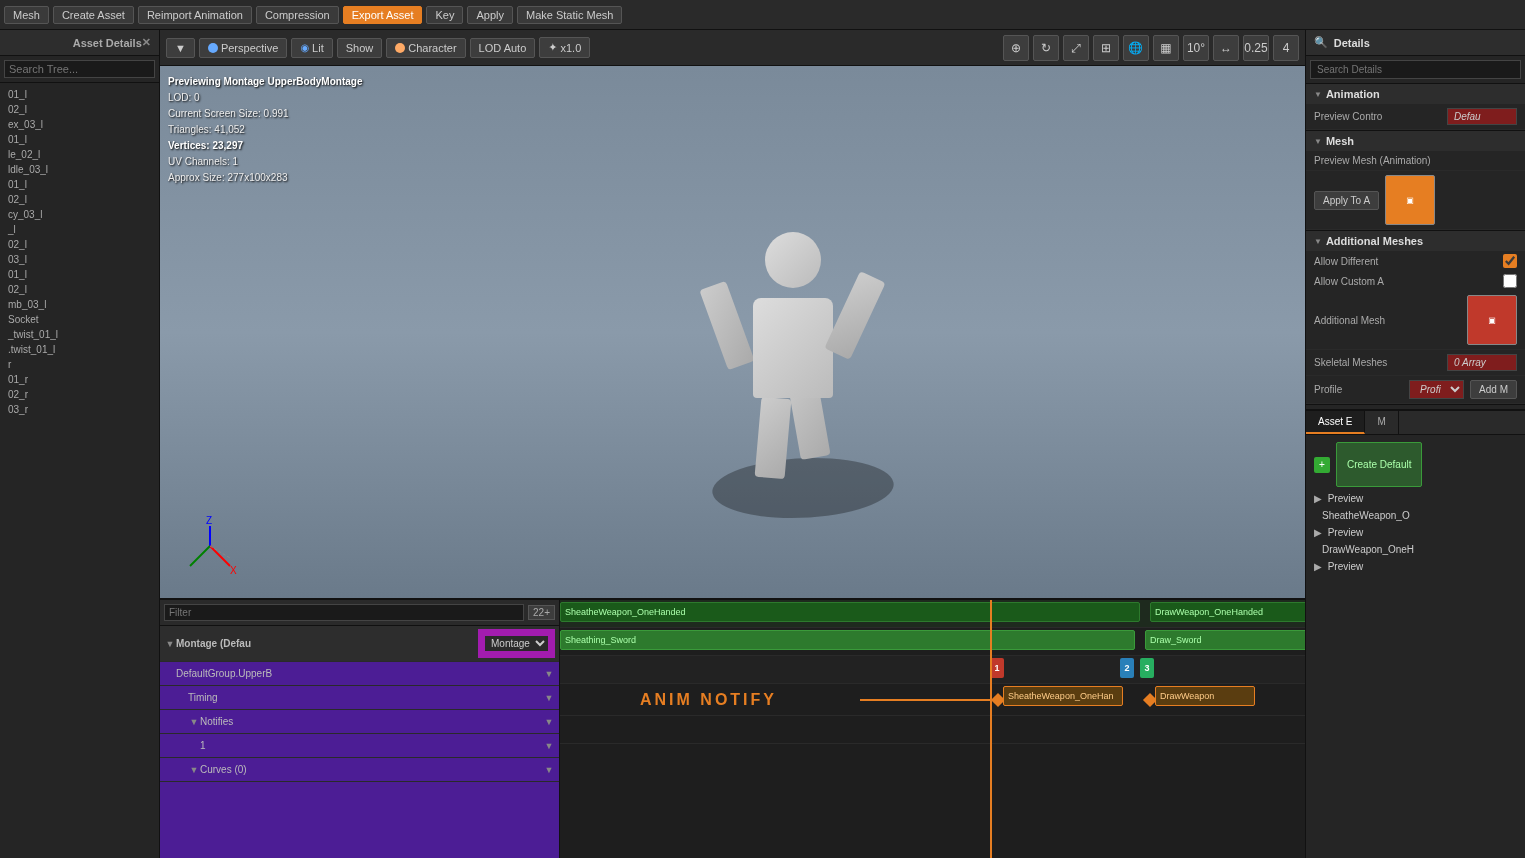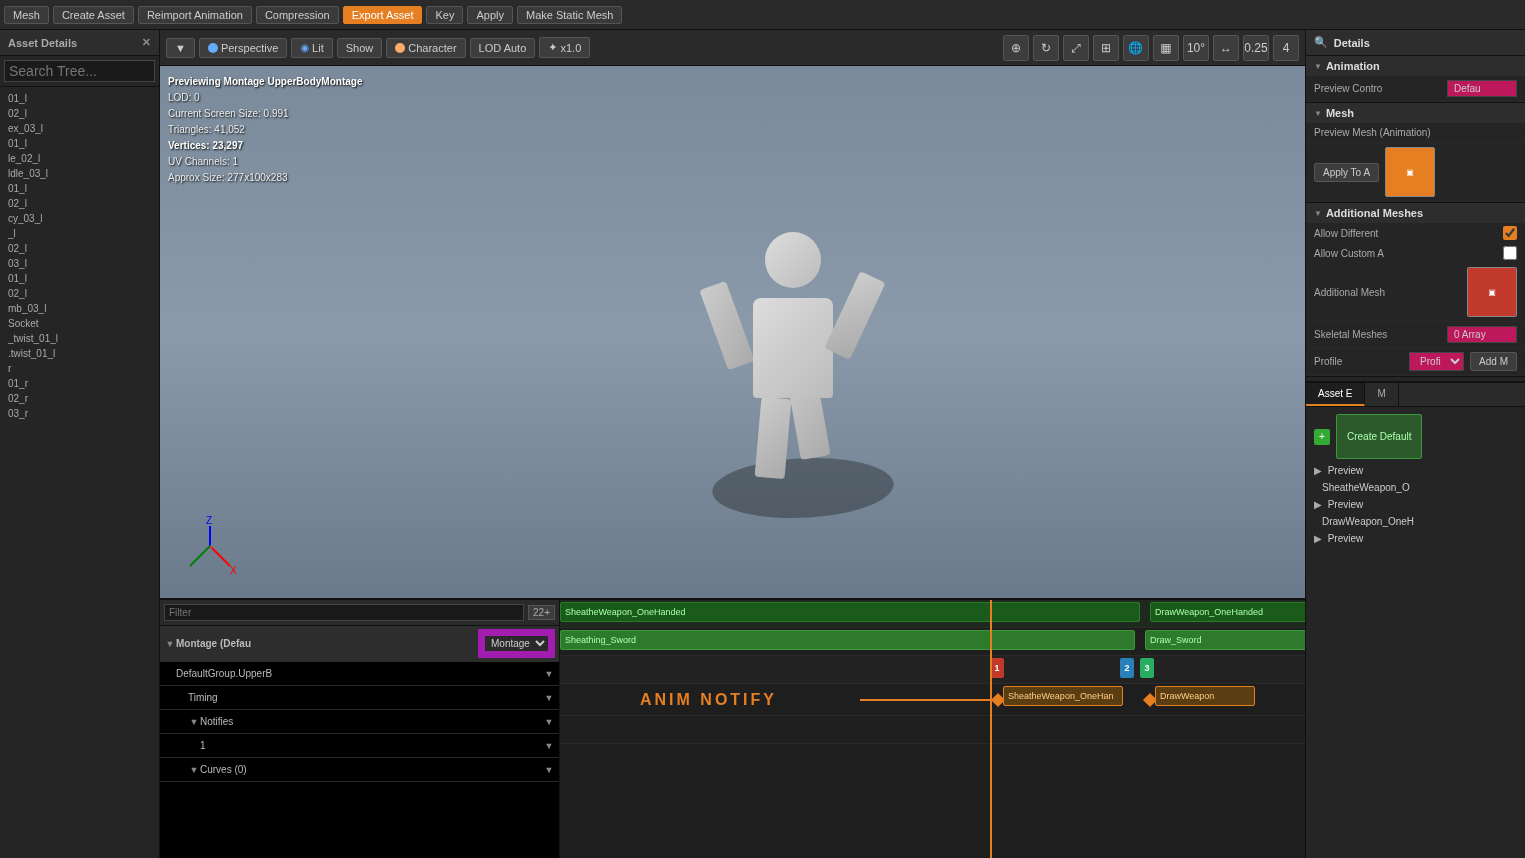--- a/index.html
+++ b/index.html
@@ -58,7 +58,7 @@
       border-bottom: 1px solid #111;
       display: flex;
       align-items: center;
-      justify-content: space-between;
+      justify-content: flex-end;
     }
     .sidebar-search {
       padding: 4px;

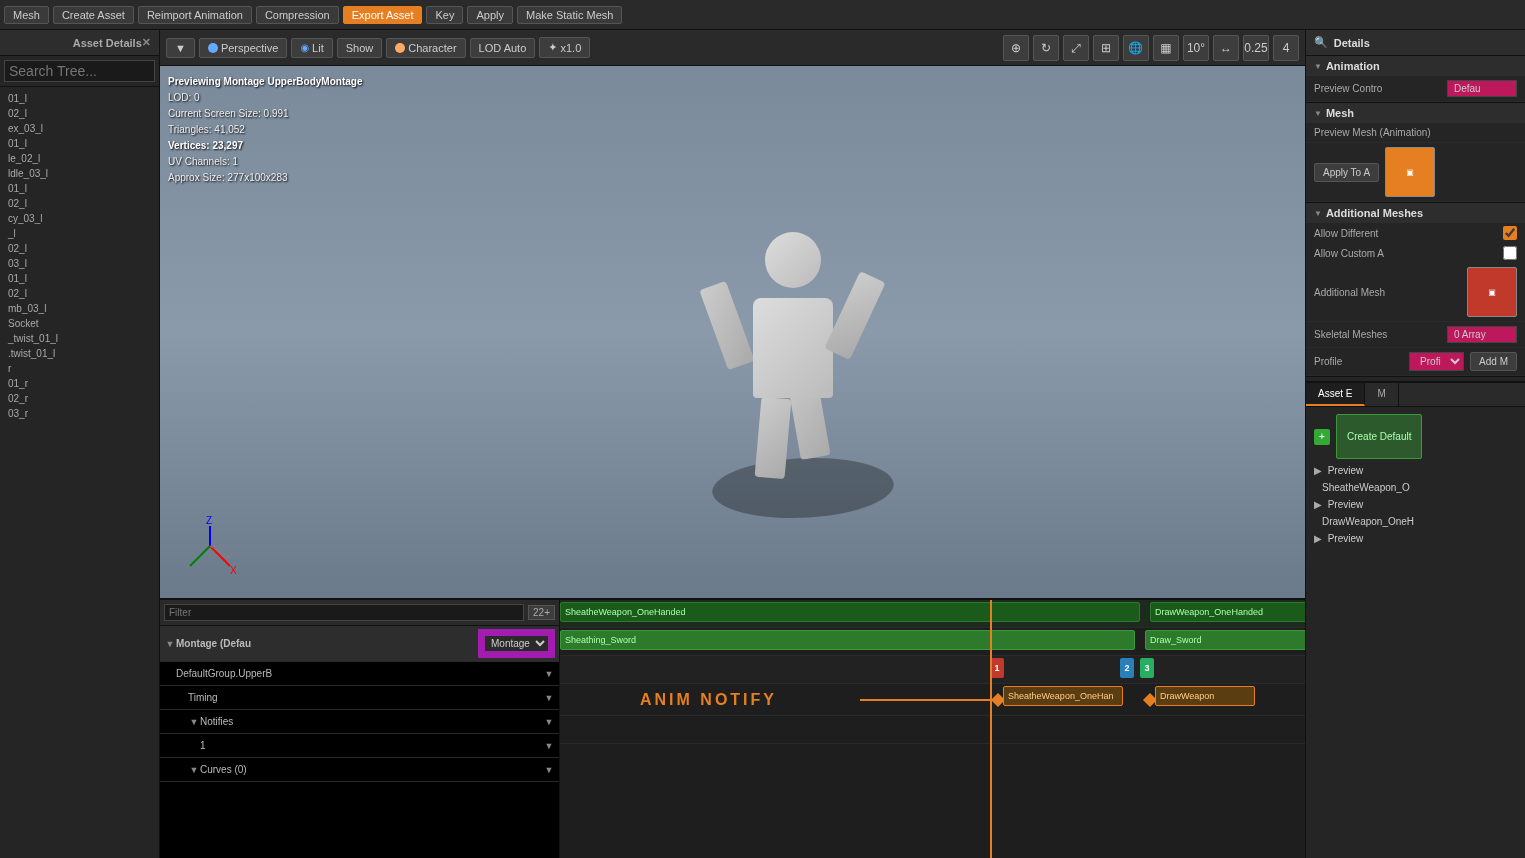--- a/index.html
+++ b/index.html
@@ -70,7 +70,7 @@
       border: 1px solid #444;
       color: #ccc;
       padding: 2px 4px;
-      font-size: 14px;
+      font-size: 11px;
     }
     .sidebar-items {
       flex: 1;

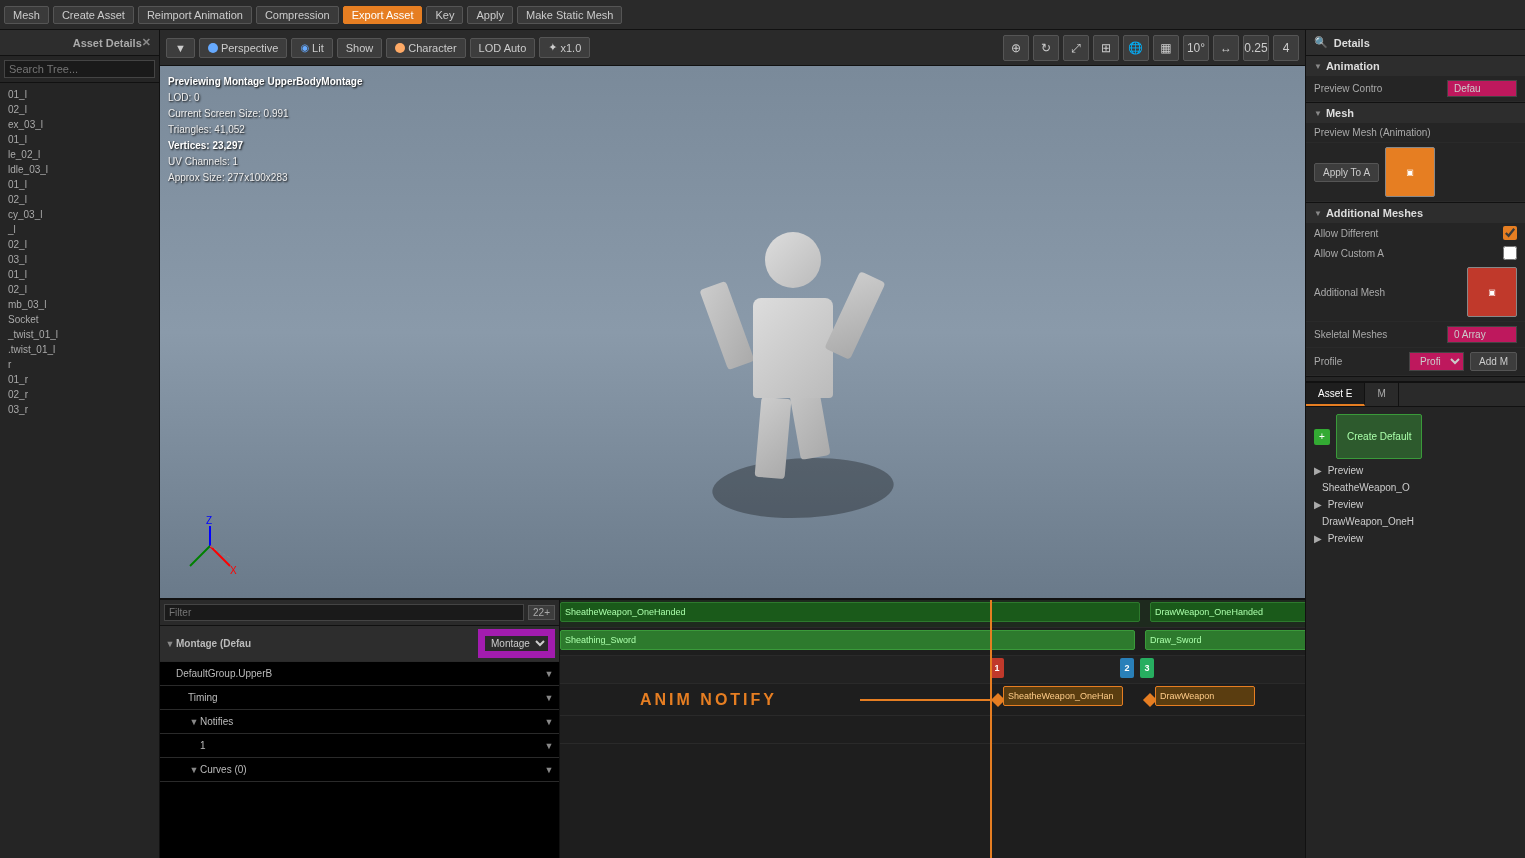--- a/index.html
+++ b/index.html
@@ -865,6 +865,9 @@
       <span>Details</span>
     </div>
 
+    <div class="rp-search">
+      <input type="text" placeholder="Search Details" style="">
+    </div>
 
     <div class="rp-section">
       <div class="rp-section-header">

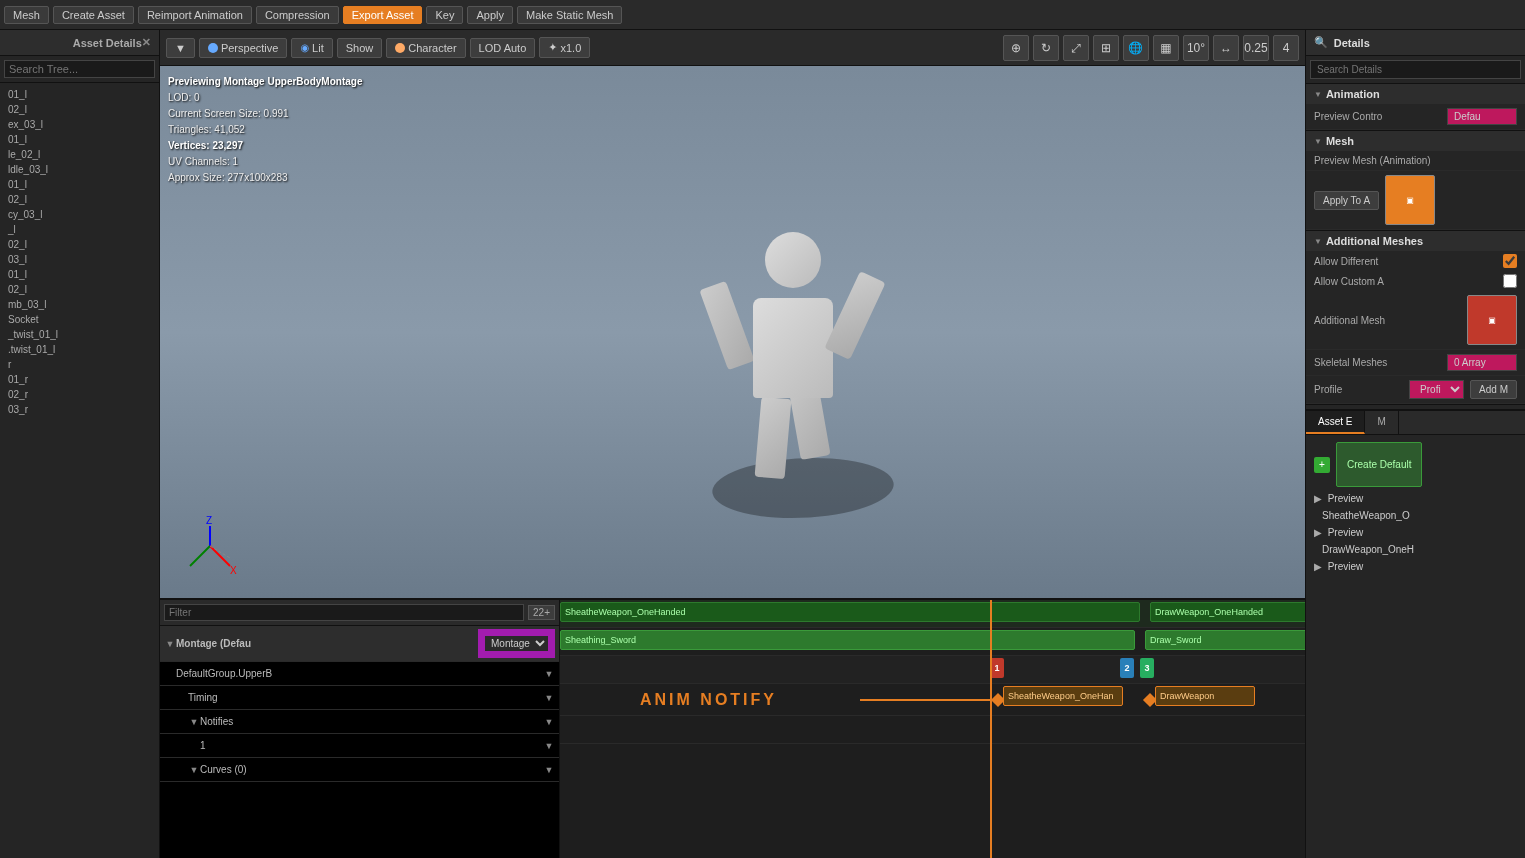--- a/index.html
+++ b/index.html
@@ -515,12 +515,13 @@
       color: #aaa;
     }
     .rp-value {
-      background: #be185d;
+      background: #7f1d1d;
       border: 1px solid #444;
       color: #ccc;
       padding: 2px 6px;
       font-size: 10px;
       min-width: 70px;
+      font-style: italic;
     }
     .rp-checkbox {
       width: 14px;

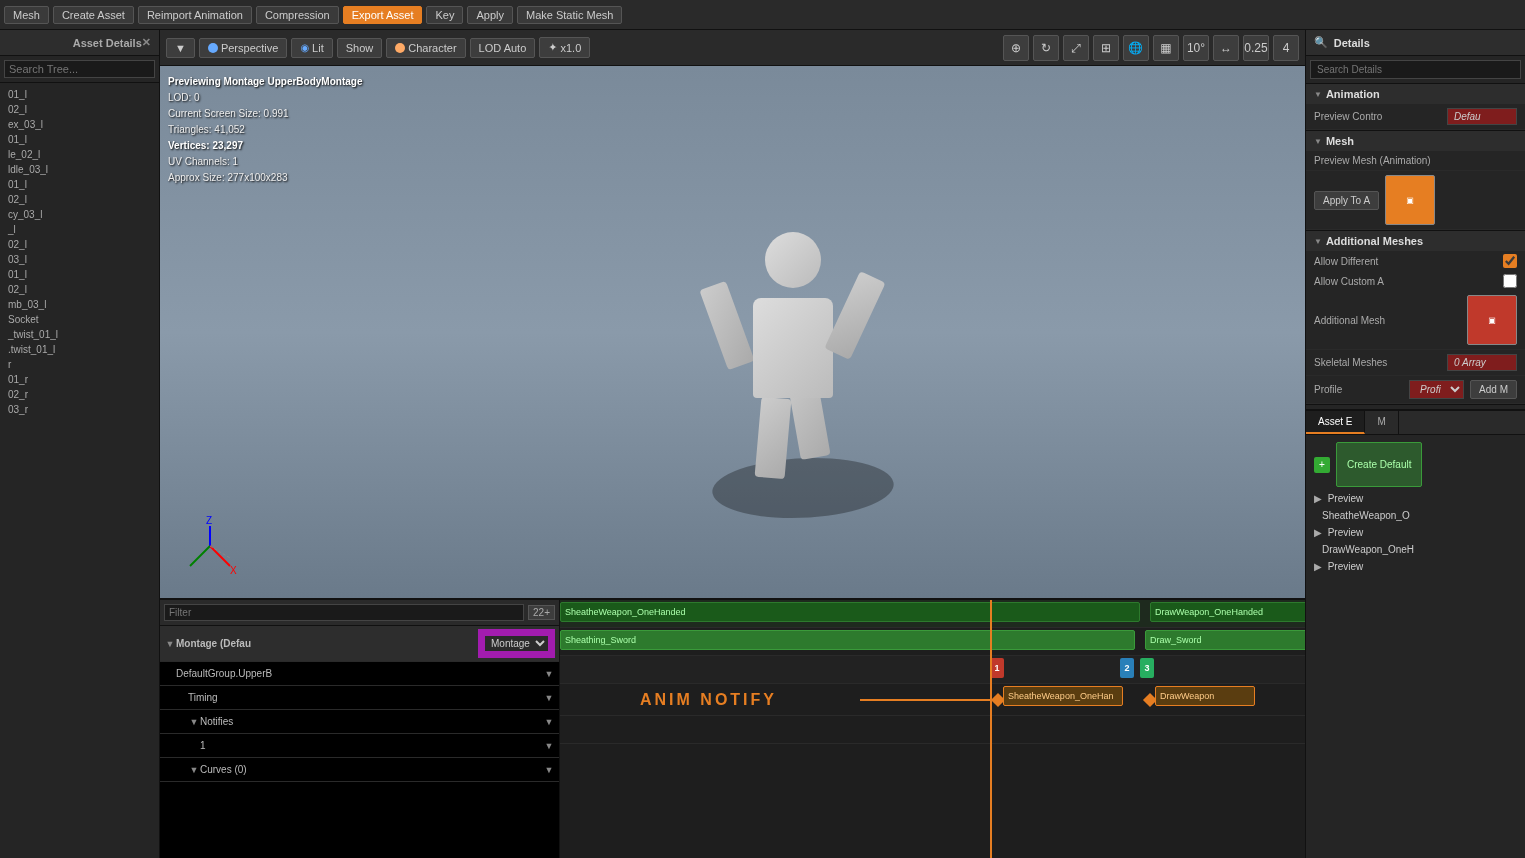--- a/index.html
+++ b/index.html
@@ -261,7 +261,7 @@
     }
     .timeline-left {
       width: 400px;
-      background: #000000;
+      background: #4c1d95;
       border-right: 1px solid #111;
       display: flex;
       flex-direction: column;

